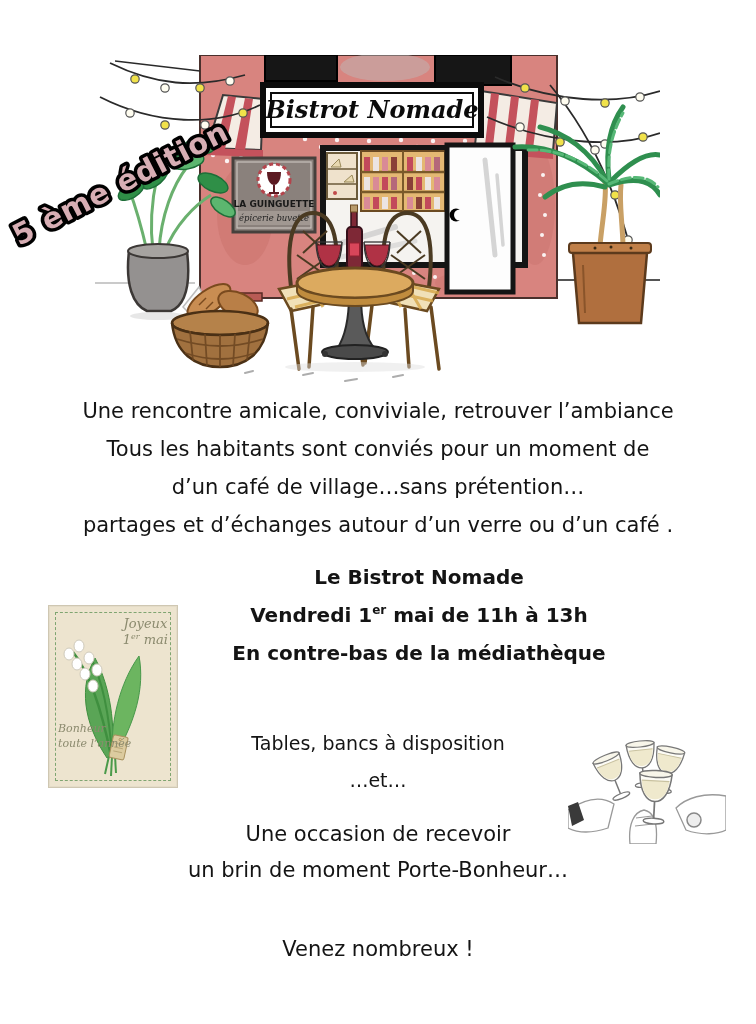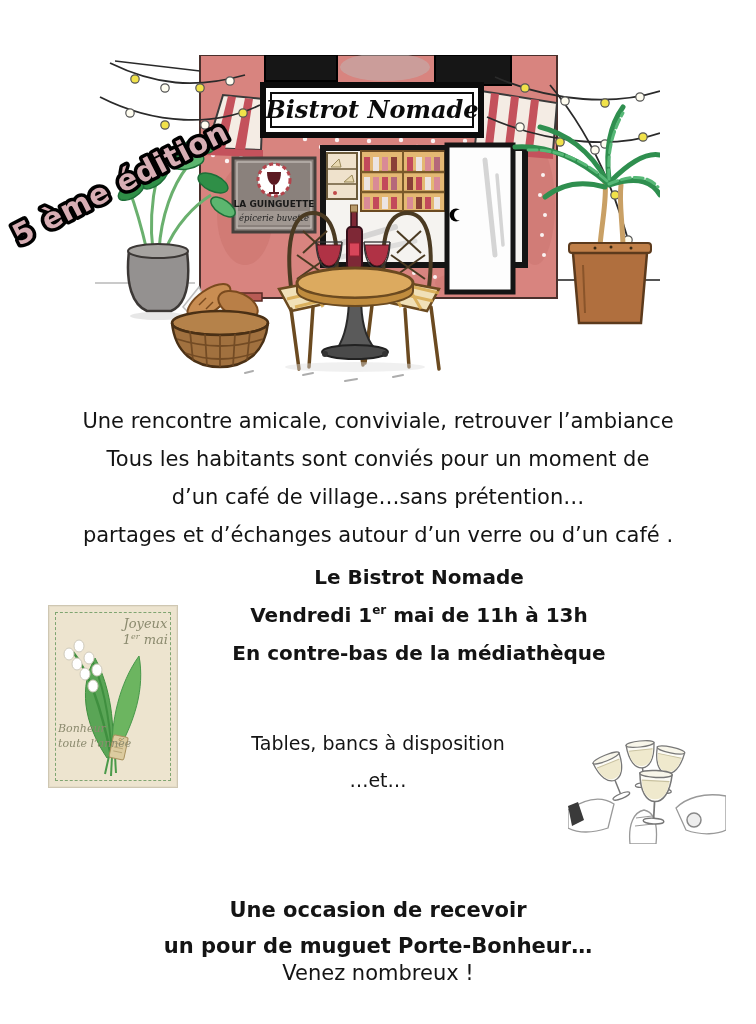--- a/index.html
+++ b/index.html
@@ -387,7 +387,7 @@
     <text class="badge-text" x="125" y="108" text-anchor="middle" font-size="29" transform="rotate(-27 125 108)">5 ème édition</text>
   </svg>
 
-  <div class="txtblock intro" style="top:402px;">
+  <div class="txtblock intro" style="top:392px;">
     <div class="line">Une rencontre amicale, conviviale, retrouver l’ambiance</div>
     <div class="line">Tous les habitants sont conviés pour un moment de</div>
     <div class="line">d’un café de village…sans prétention…</div>

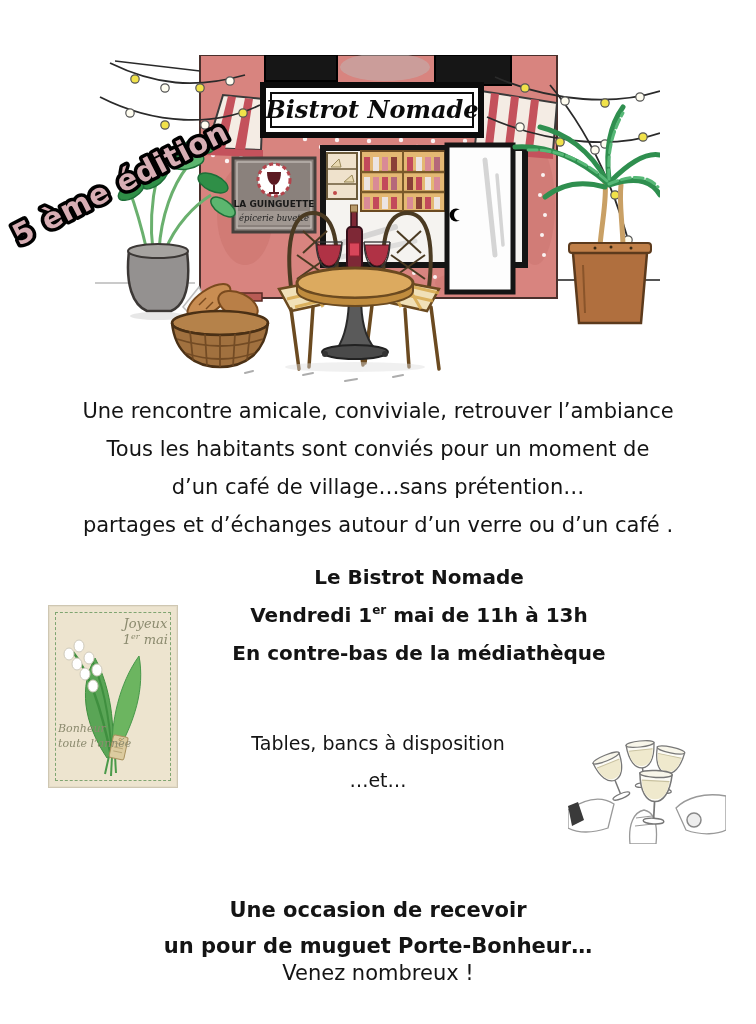--- a/index.html
+++ b/index.html
@@ -474,7 +474,7 @@
     </g>
   </svg>
 
-  <div class="txtblock occasion" style="top:892px;font-weight:bold;">
+  <div class="txtblock occasion" style="top:816px;">
     <div class="line">Une occasion de recevoir</div>
     <div class="line">un pour de muguet Porte-Bonheur…</div>
   </div>

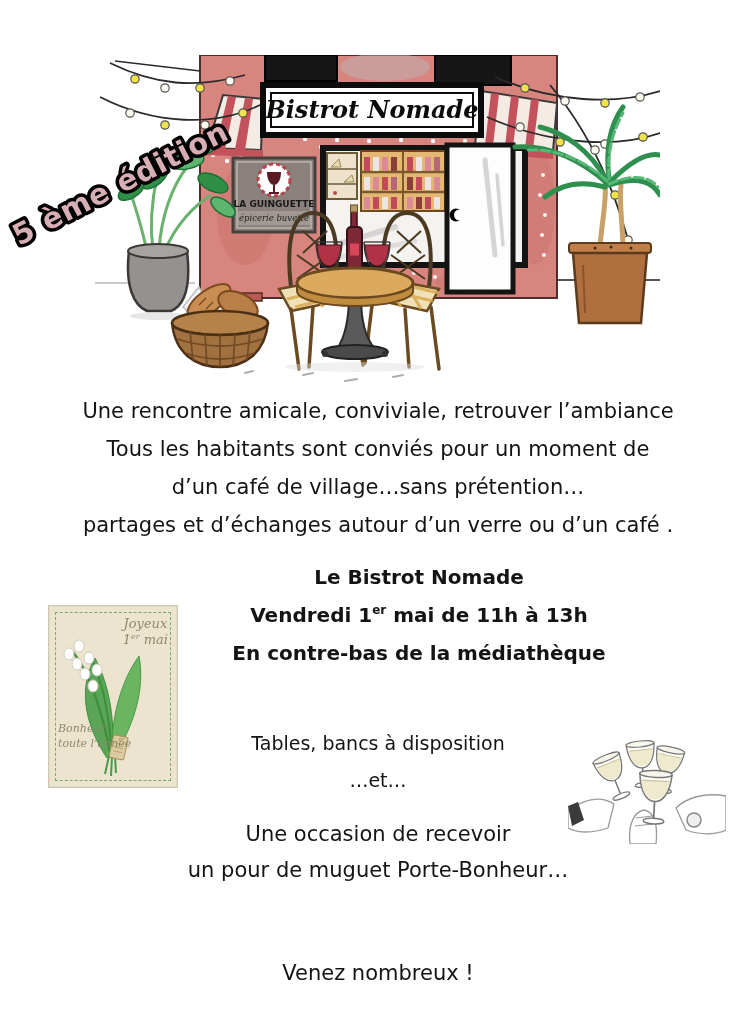--- a/index.html
+++ b/index.html
@@ -476,7 +476,7 @@
 
   <div class="txtblock occasion" style="top:816px;">
     <div class="line">Une occasion de recevoir</div>
-    <div class="line">un pour de muguet Porte-Bonheur…</div>
+    <div class="line">un brin de moment Porte-Bonheur…</div>
   </div>
 
   <div class="txtblock closing" style="top:958px;">

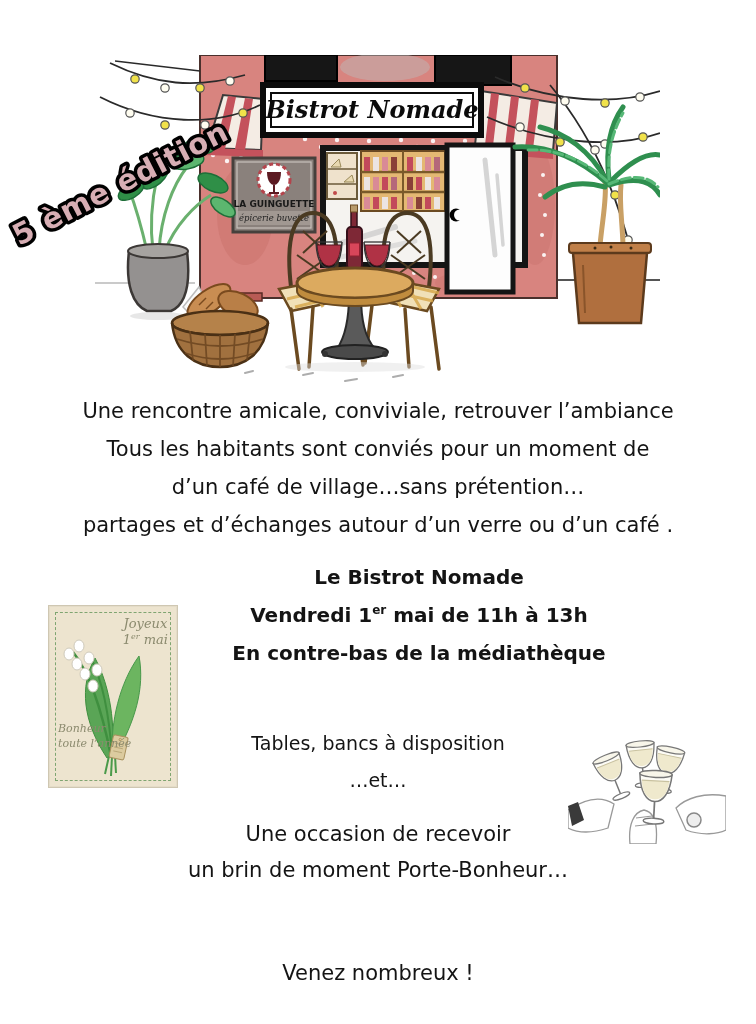--- a/index.html
+++ b/index.html
@@ -479,7 +479,7 @@
     <div class="line">un brin de moment Porte-Bonheur…</div>
   </div>
 
-  <div class="txtblock closing" style="top:958px;">
+  <div class="txtblock closing" style="top:934px;">
     <div class="line">Venez nombreux !</div>
   </div>
 

